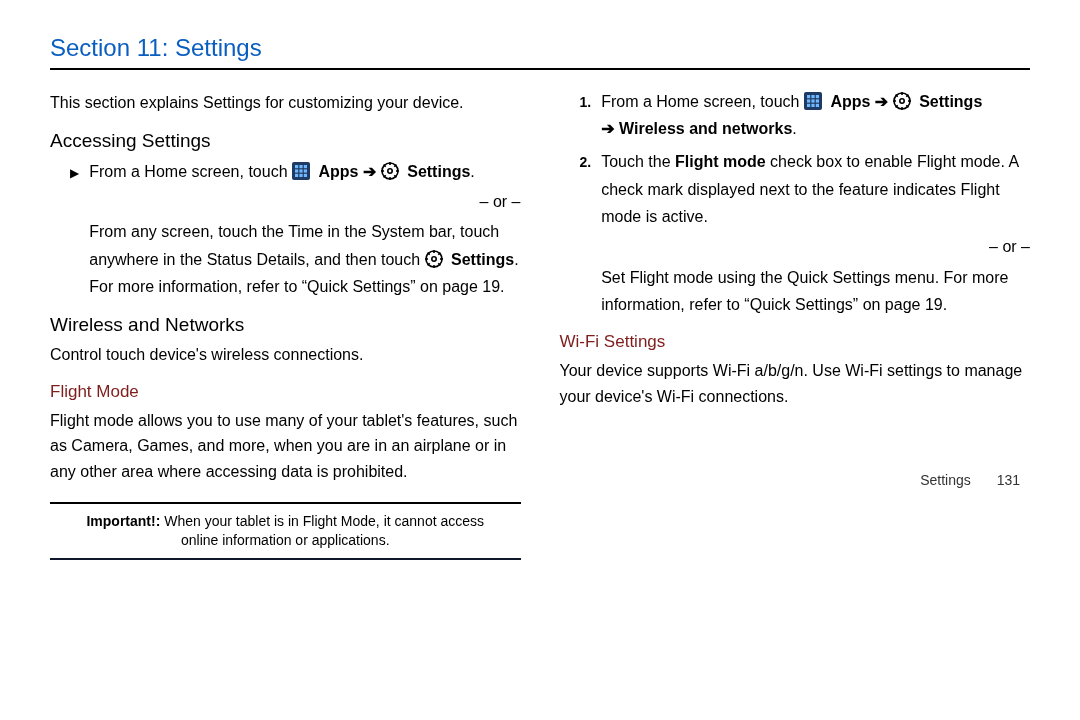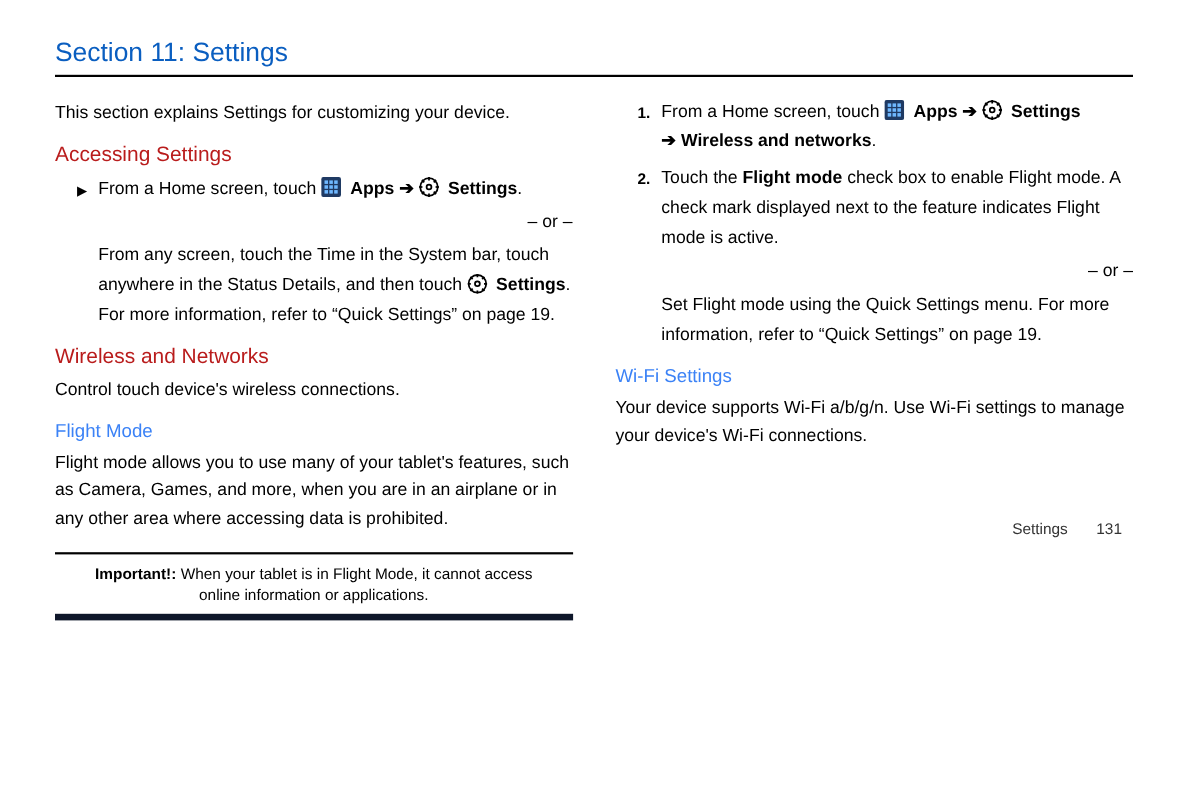--- a/index.html
+++ b/index.html
@@ -42,7 +42,7 @@
     margin: 8px 0 8px 0;
   }
   .h2 {
-    color: #b91c1c;
+    color: #000000;
     font-size: 19px;
     margin: 14px 0 6px 0;
     font-weight: 400;

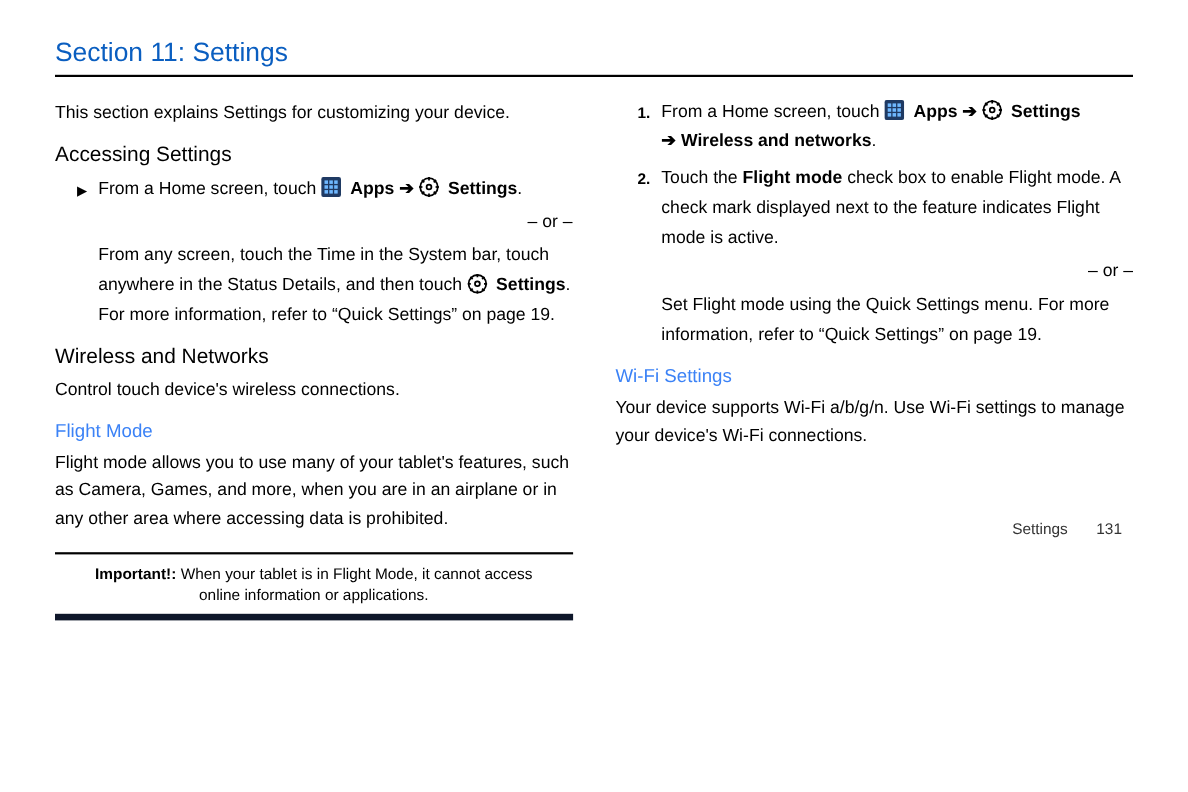--- a/index.html
+++ b/index.html
@@ -48,7 +48,7 @@
     font-weight: 400;
   }
   .h3 {
-    color: #3b82f6;
+    color: #7f1d1d;
     font-size: 17px;
     margin: 14px 0 6px 0;
     font-weight: 400;

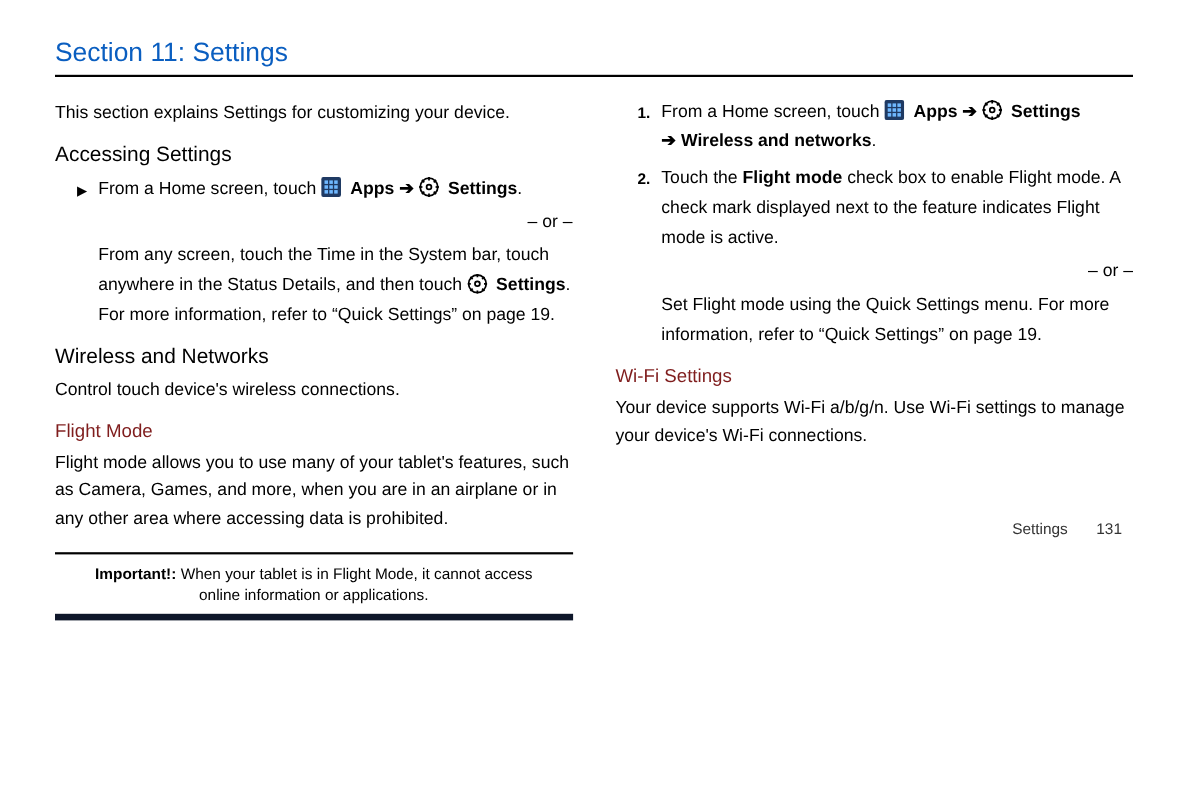--- a/index.html
+++ b/index.html
@@ -91,7 +91,7 @@
   .note-box {
     margin-top: 18px;
     border-top: 2px solid #000;
-    border-bottom: 6px solid #0f172a;
+    border-bottom: 2px solid #0f172a;
     padding: 8px 4px;
     font-size: 14px;
     text-align: left;

